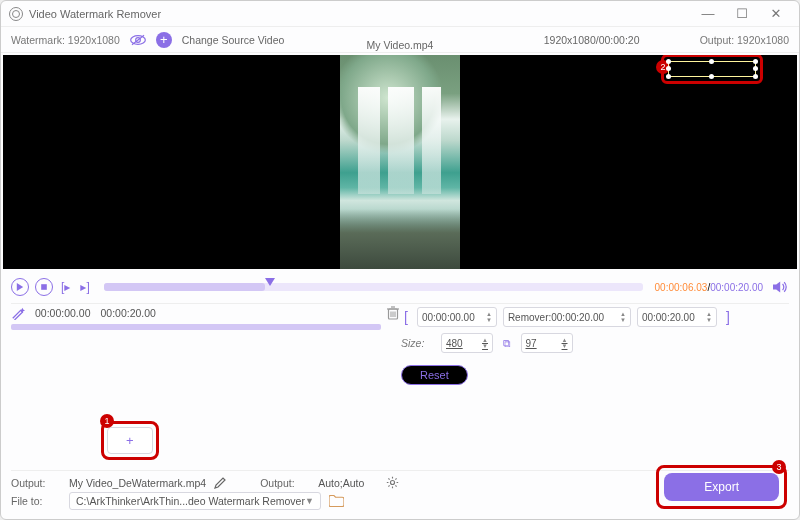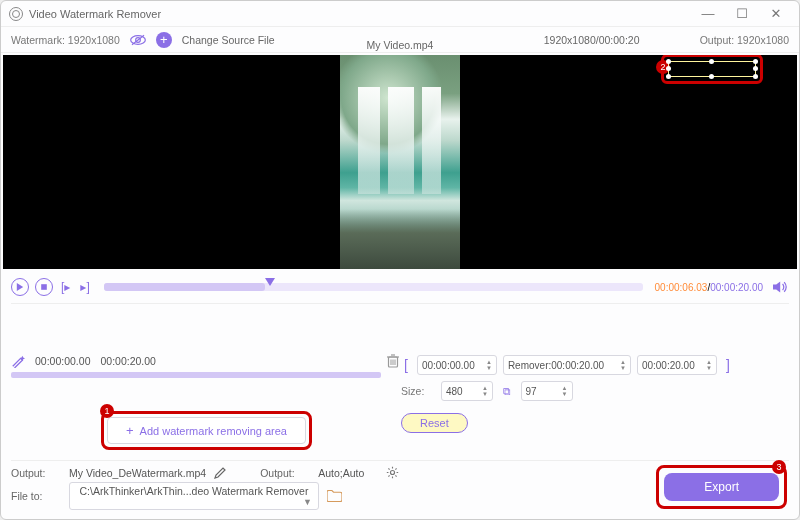--- a/index.html
+++ b/index.html
@@ -135,7 +135,7 @@
         </svg>
     </span>
     <span class="plus-btn">+</span>
-    <span class="tool-text">Change Source File</span>
+    <span class="tool-text">Change Source Video</span>
     <span class="spacer"></span>
     <span style="position:absolute;left:50%;transform:translateX(-50%);margin-top:11px;">My Video.mp4</span>
     <span style="position:absolute;left:62%;margin-left:48px;">1920x1080/00:00:20</span>

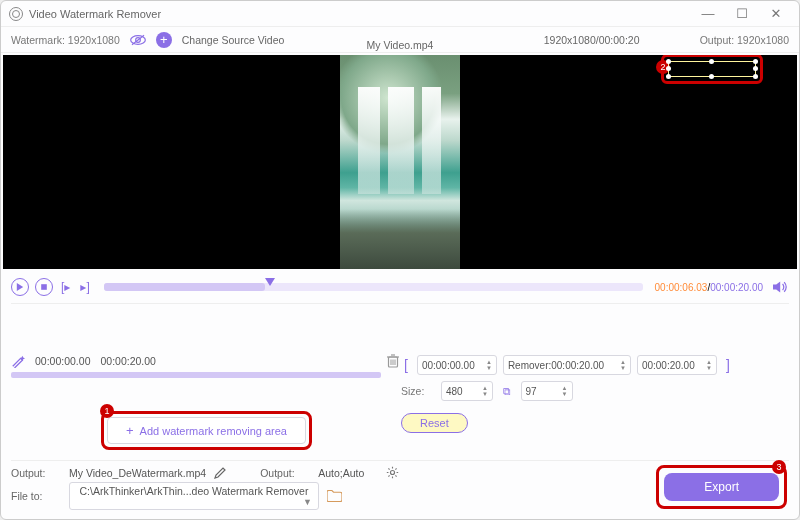--- a/index.html
+++ b/index.html
@@ -69,7 +69,7 @@
 .vol-icon svg{width:16px;height:14px;}
 
 
-.lower{flex:1;display:flex;gap:2px;padding:0 10px 4px;margin-top:48px;}
+.lower{flex:1;display:flex;gap:2px;padding:0 10px 4px;}
 .panel-left,.panel-right{flex:1;display:flex;flex-direction:column;font-size:10.5px;color:#555;}
 
 

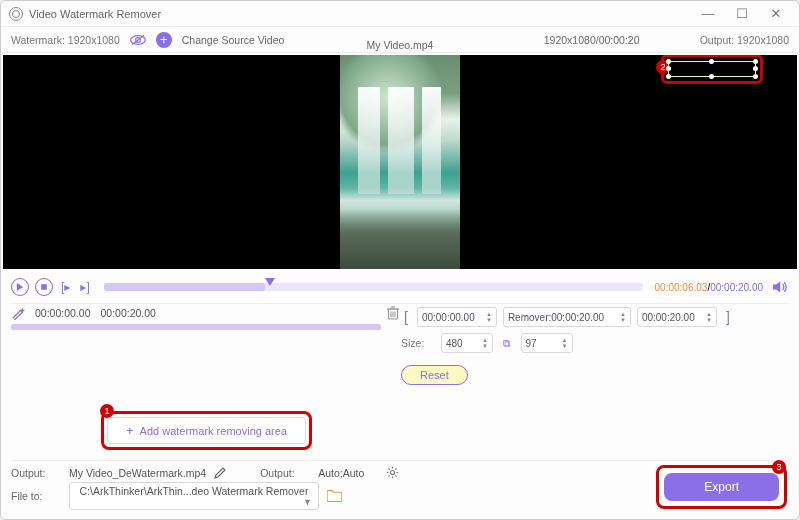--- a/index.html
+++ b/index.html
@@ -86,7 +86,7 @@
 
 
 .row{display:flex;align-items:center;gap:6px;margin:3px 0;}
-.row .lbl{min-width:34px;color:#777;}
+.row .lbl{min-width:34px;color:#777;font-style:italic;}
 .num-input{border:1px solid var(--border);border-radius:3px;height:20px;display:flex;align-items:center;padding:0 4px;font-size:10px;background:#fff;min-width:80px;}
 .spin{display:flex;flex-direction:column;margin-left:auto;font-size:6px;line-height:6px;color:#888;padding-left:4px;}
 .small-input{min-width:52px;}

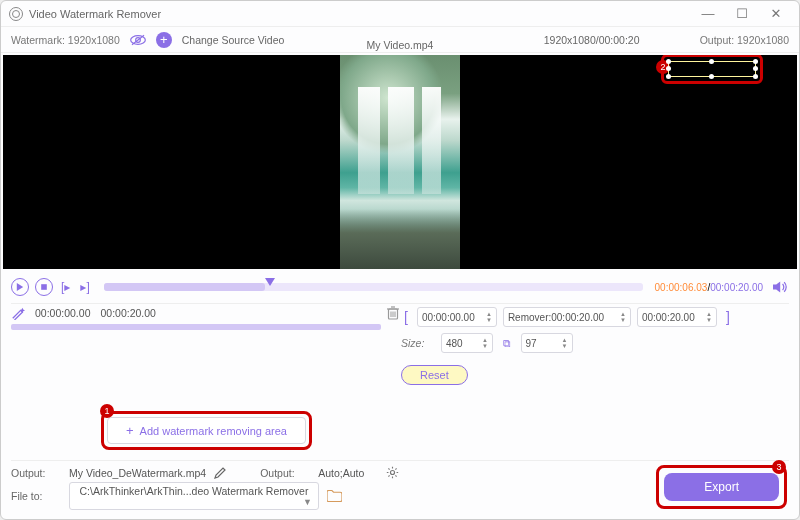--- a/index.html
+++ b/index.html
@@ -89,7 +89,7 @@
 .row .lbl{min-width:34px;color:#777;font-style:italic;}
 .num-input{border:1px solid var(--border);border-radius:3px;height:20px;display:flex;align-items:center;padding:0 4px;font-size:10px;background:#fff;min-width:80px;}
 .spin{display:flex;flex-direction:column;margin-left:auto;font-size:6px;line-height:6px;color:#888;padding-left:4px;}
-.small-input{min-width:52px;}
+.small-input{min-width:52px;text-decoration:underline;}
 .bracket{color:var(--purple);font-size:14px;padding:0 3px;}
 .link-icon{color:var(--purple);padding:0 4px;}
 .reset-btn{border:1px solid var(--purple);color:var(--purple);background:#fef9c3;border-radius:10px;padding:3px 18px;font-size:11px;margin-top:6px;}

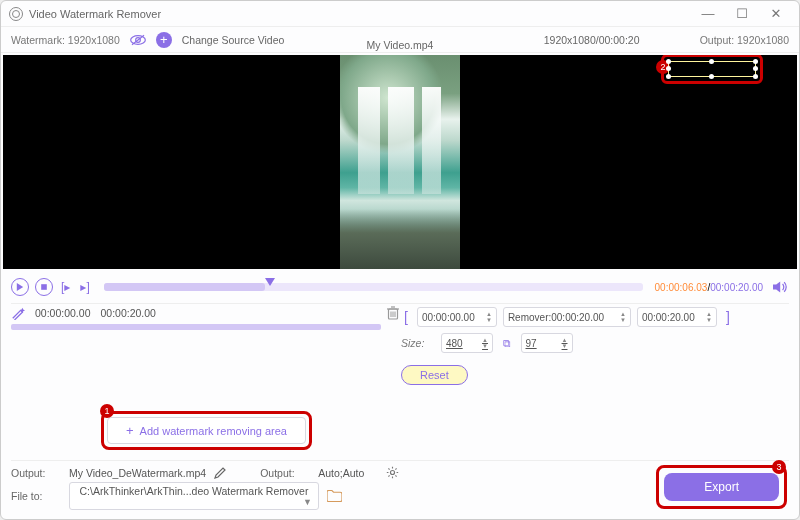--- a/index.html
+++ b/index.html
@@ -92,7 +92,7 @@
 .small-input{min-width:52px;text-decoration:underline;}
 .bracket{color:var(--purple);font-size:14px;padding:0 3px;}
 .link-icon{color:var(--purple);padding:0 4px;}
-.reset-btn{border:1px solid var(--purple);color:var(--purple);background:#fef9c3;border-radius:10px;padding:3px 18px;font-size:11px;margin-top:6px;}
+.reset-btn{border:1px solid var(--purple);color:var(--purple);background:#000000;border-radius:10px;padding:3px 18px;font-size:11px;margin-top:6px;}
 
 
 .bottom-rows{padding:2px 10px 6px;font-size:10.5px;color:#555;}

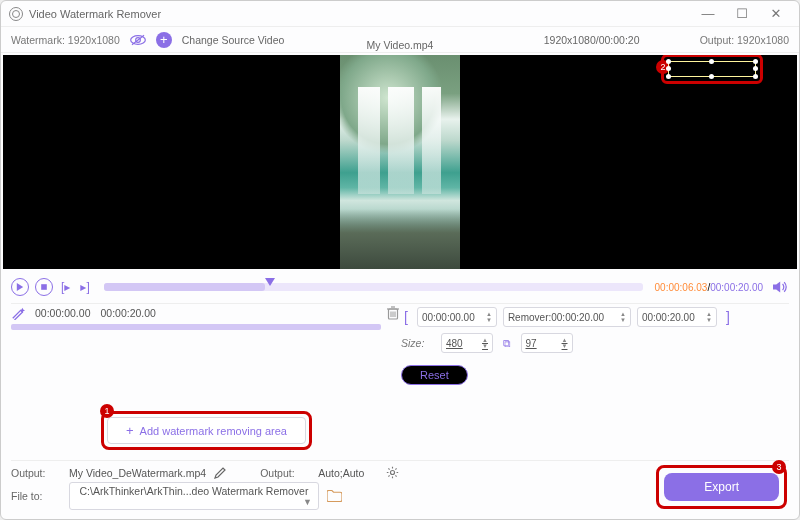--- a/index.html
+++ b/index.html
@@ -227,7 +227,6 @@
             <div class="badge">1</div>
             <div class="add-area-btn">
               <span class="plus">+</span>
-              <span>Add watermark removing area</span>
             </div>
           </div>
         </div>

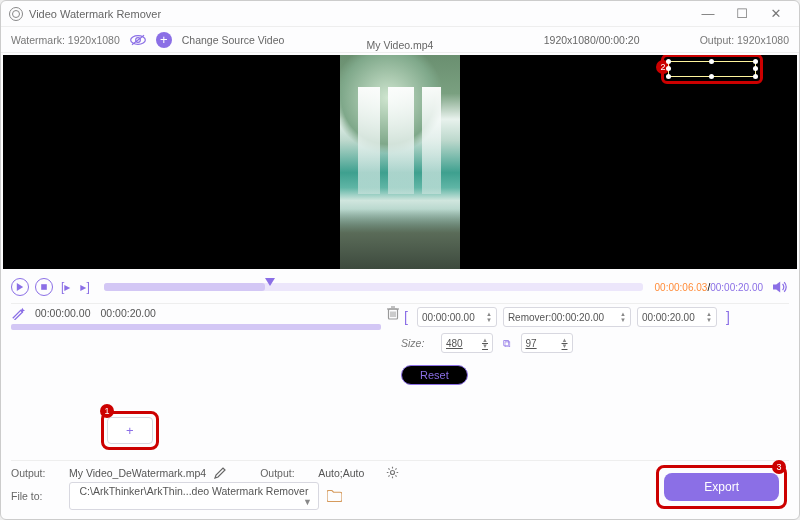--- a/index.html
+++ b/index.html
@@ -99,7 +99,7 @@
 .brow{display:flex;align-items:center;gap:8px;margin:3px 0;}
 .brow .lbl{min-width:50px;color:#666;}
 .edit-icon,.gear-icon,.folder-icon{color:#888;}
-.path-select{border:1px solid var(--border);border-radius:3px;padding:2px 6px;display:flex;align-items:center;min-width:250px;background:#fff;flex-direction:column;}
+.path-select{border:1px solid var(--border);border-radius:3px;padding:2px 6px;display:flex;align-items:center;min-width:250px;background:#fff;}
 .path-select .caret{margin-left:auto;color:#888;font-size:9px;}
 
 

